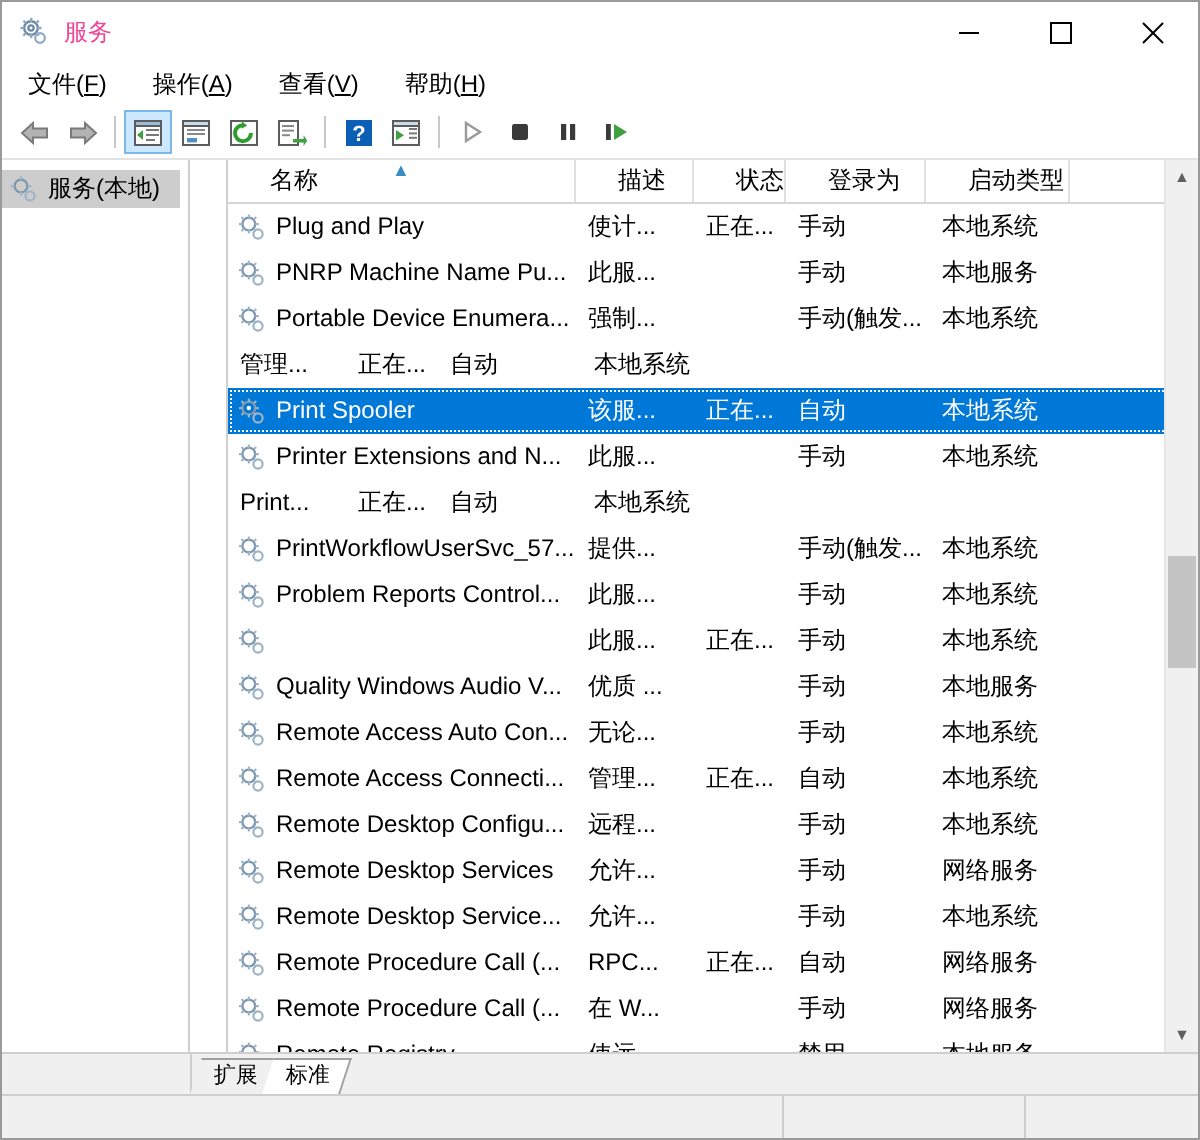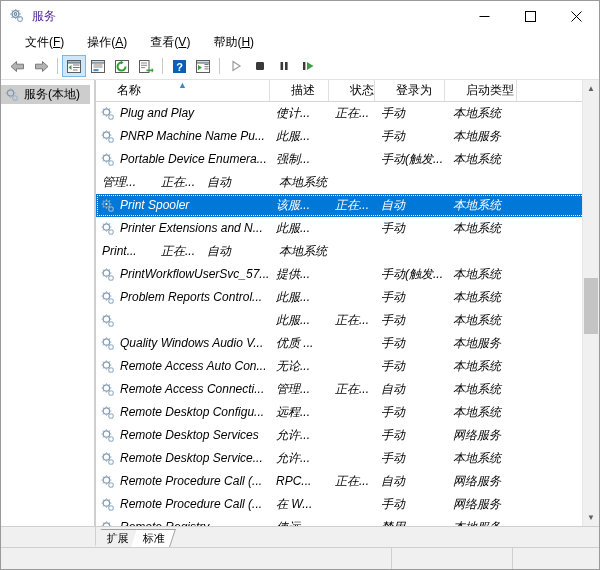--- a/index.html
+++ b/index.html
@@ -45,7 +45,7 @@
   }
   .title-text {
     font-size: 12px;
-    color: #4c1d95;
+    color: #ec4899;
     line-height: 1;
   }
   .win-buttons {

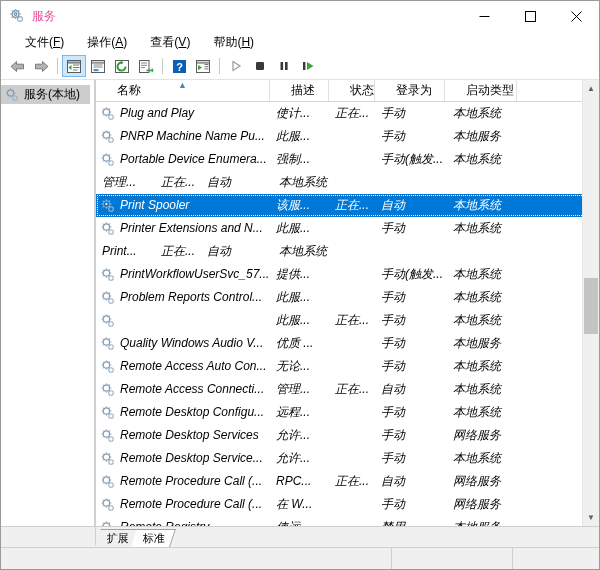--- a/index.html
+++ b/index.html
@@ -71,7 +71,7 @@
     min-height: 22px;
     display: flex;
     align-items: center;
-    padding-left: 16px;
+    padding-left: 5px;
     background: #ffffff;
   }
   .menu-item {

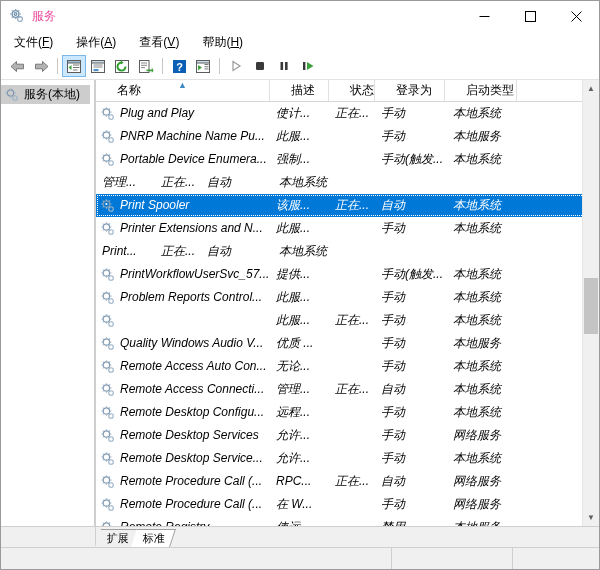--- a/index.html
+++ b/index.html
@@ -120,6 +120,7 @@
     display: flex;
     min-height: 0;
     background: #ffffff;
+    gap: 18px;
   }
   .sidebar {
     width: 94px;

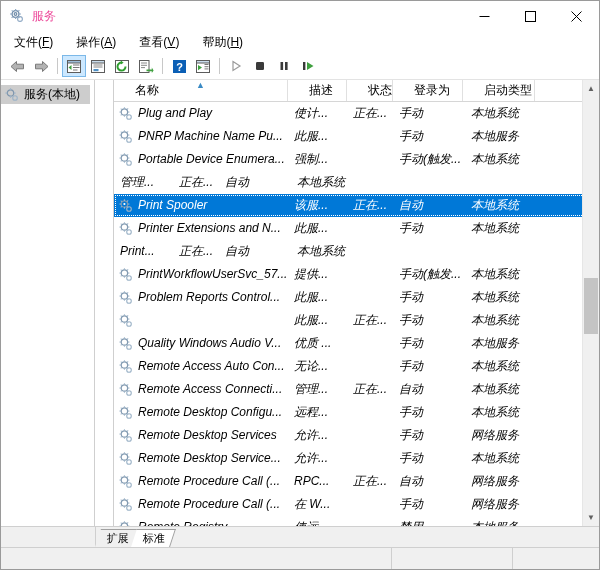--- a/index.html
+++ b/index.html
@@ -196,7 +196,6 @@
     flex: 1 1 auto;
     overflow: hidden;
     position: relative;
-    font-style: italic;
   }
   .row {
     display: flex;

